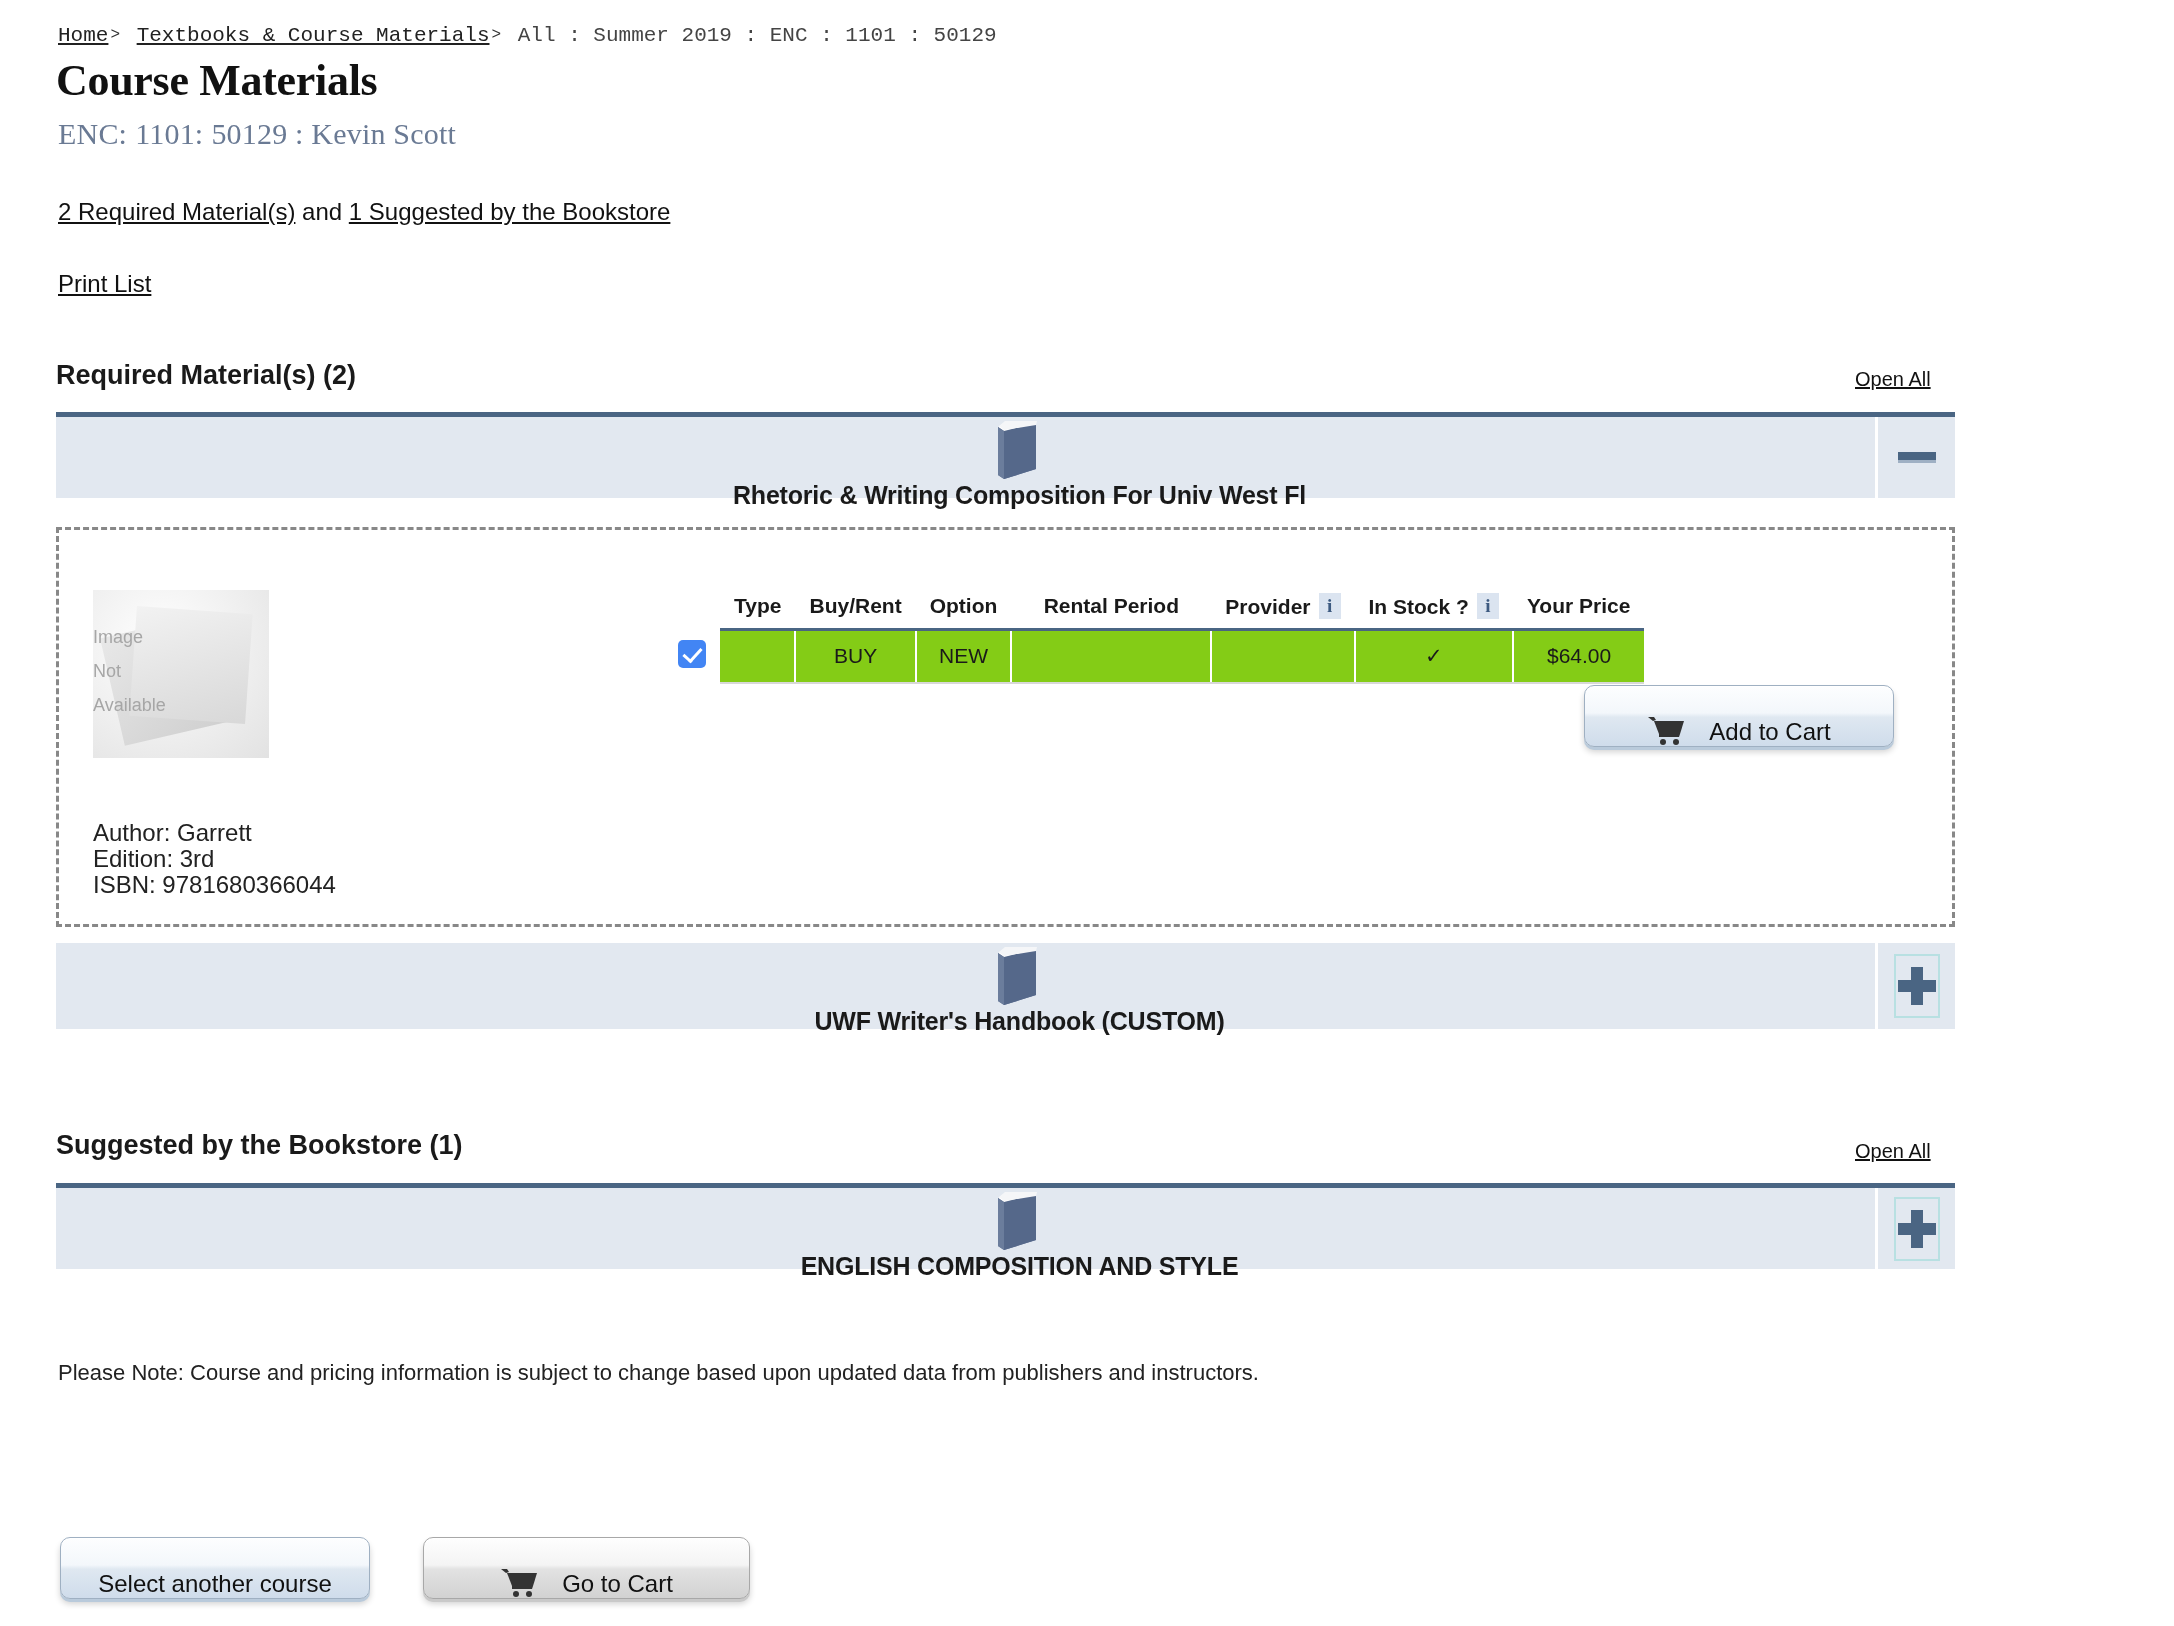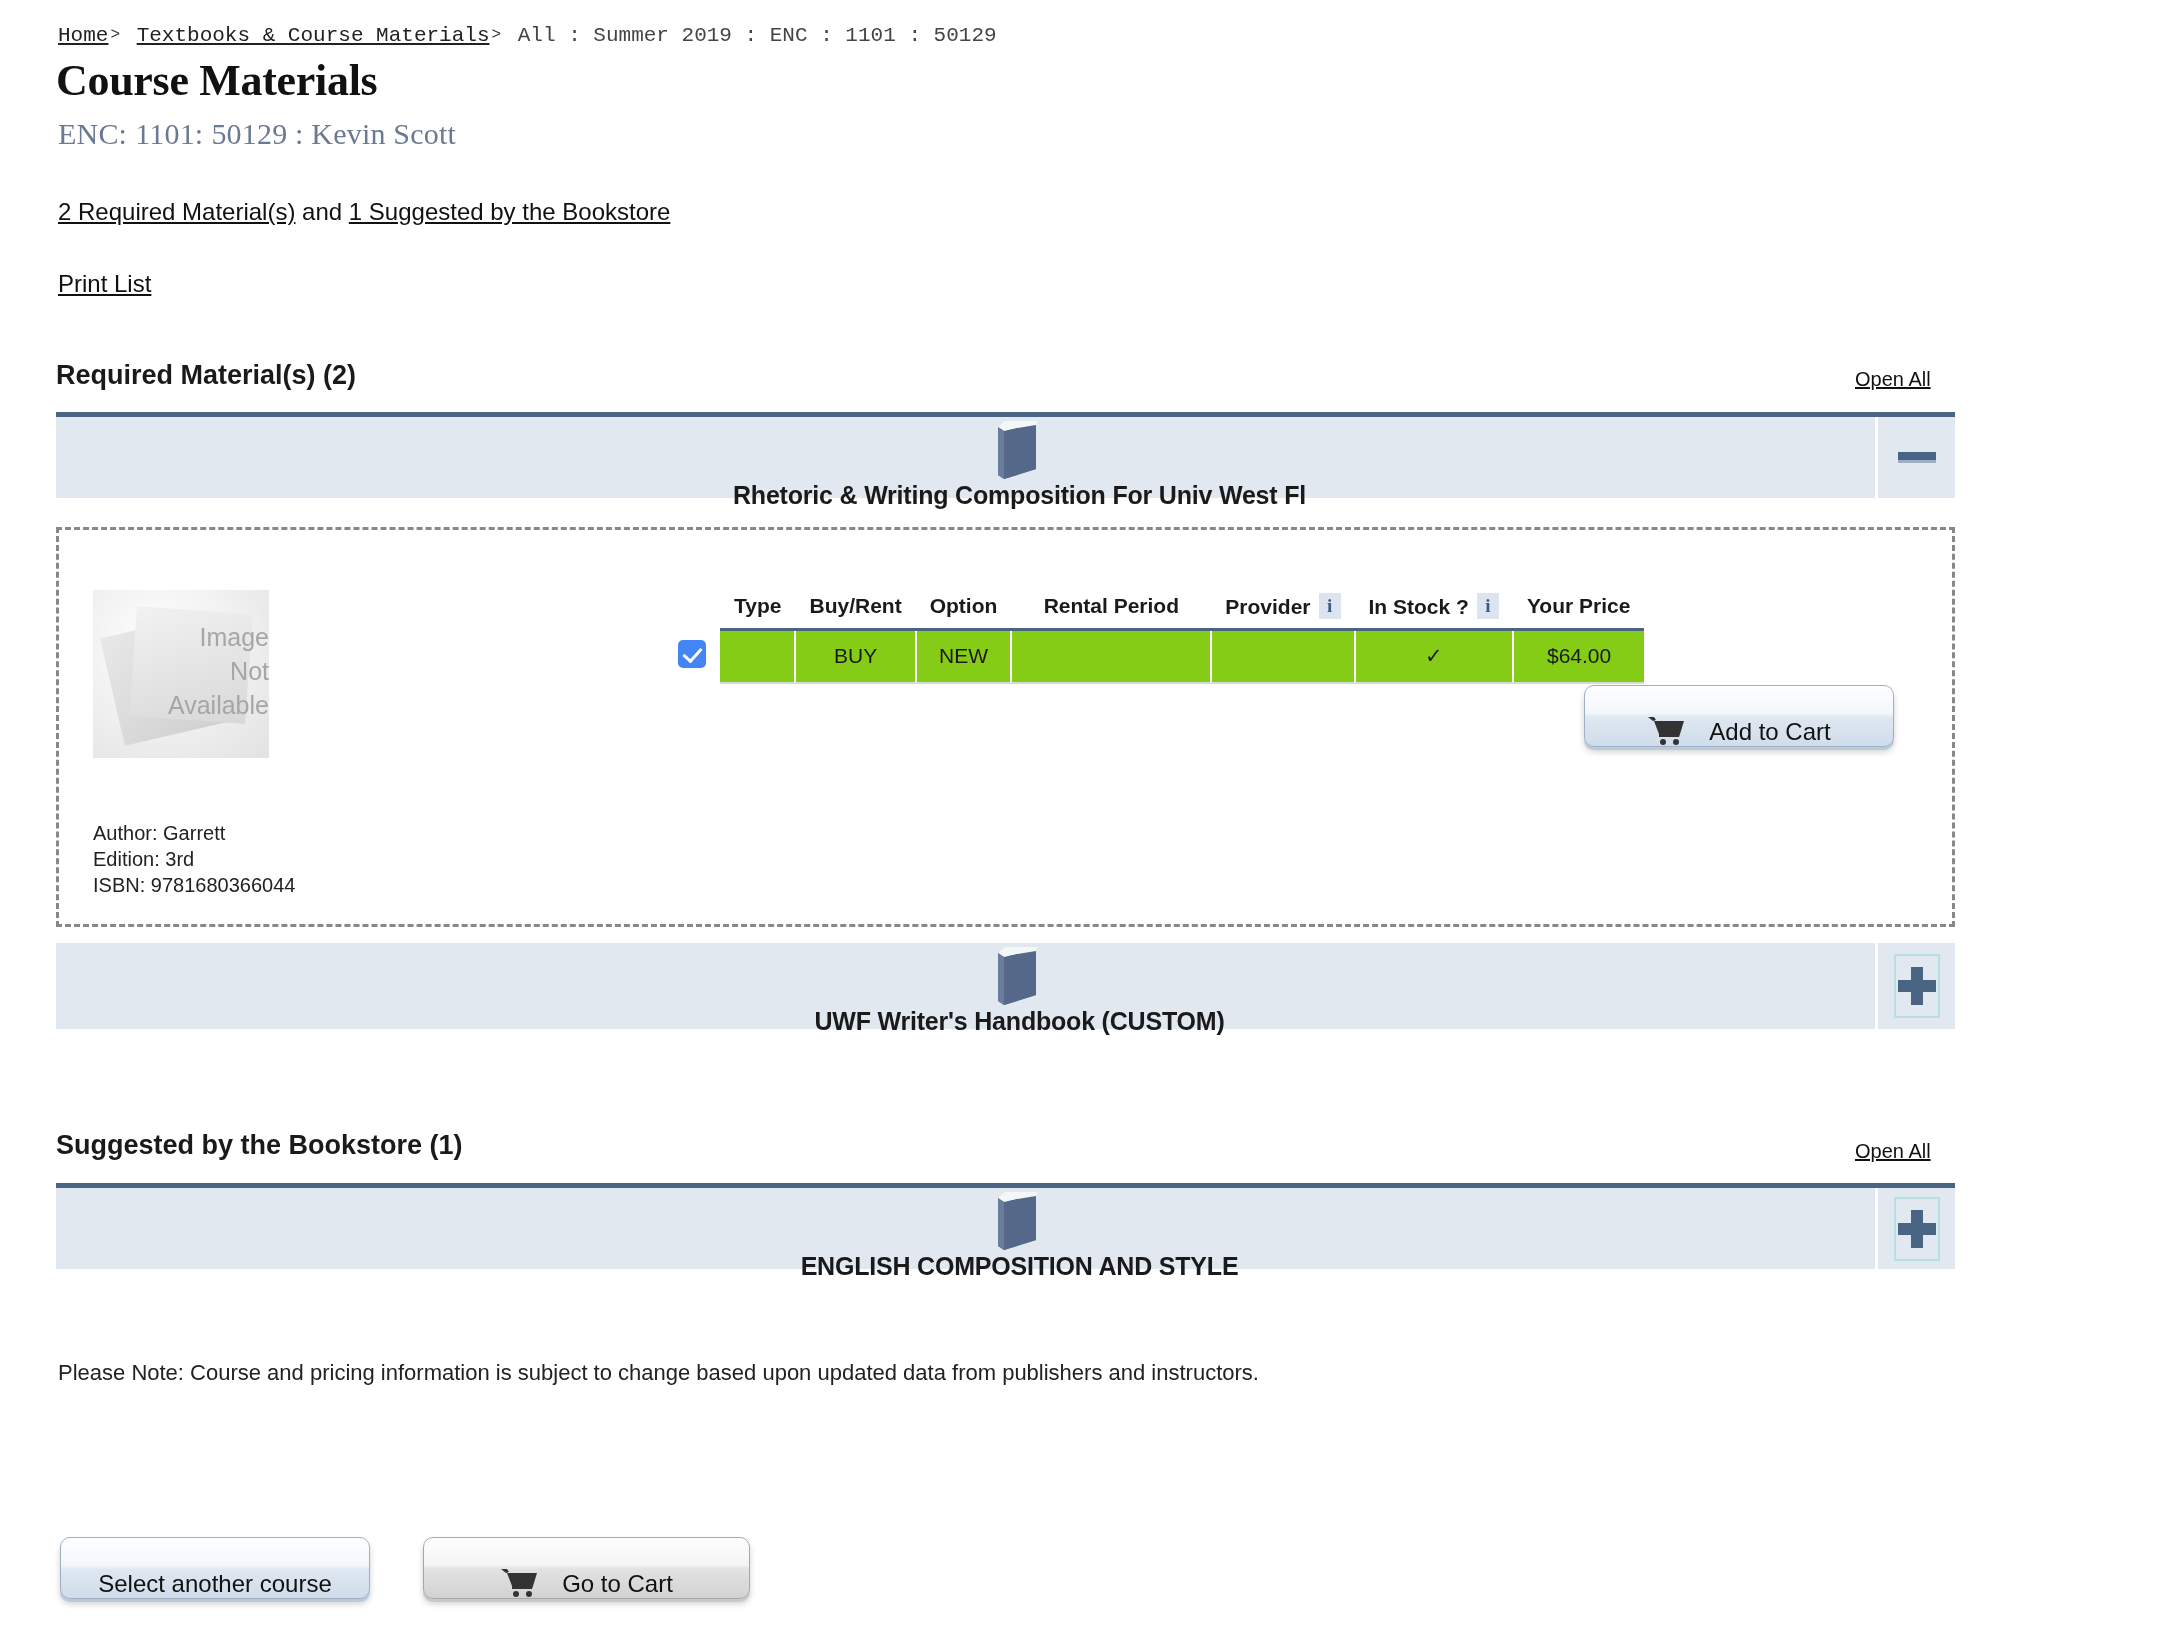--- a/index.html
+++ b/index.html
@@ -128,8 +128,8 @@
   }
   .cover-ph .ph-text {
     position: absolute; left: 0; right: 0; top: 30px;
-    text-align: right; color: #a6a6a6;
-    font-size: 25px; line-height: 34px;
+    text-align: left; color: #a6a6a6;
+    font-size: 18px; line-height: 34px;
     font-family: "Liberation Sans", sans-serif;
   }
   .meta {

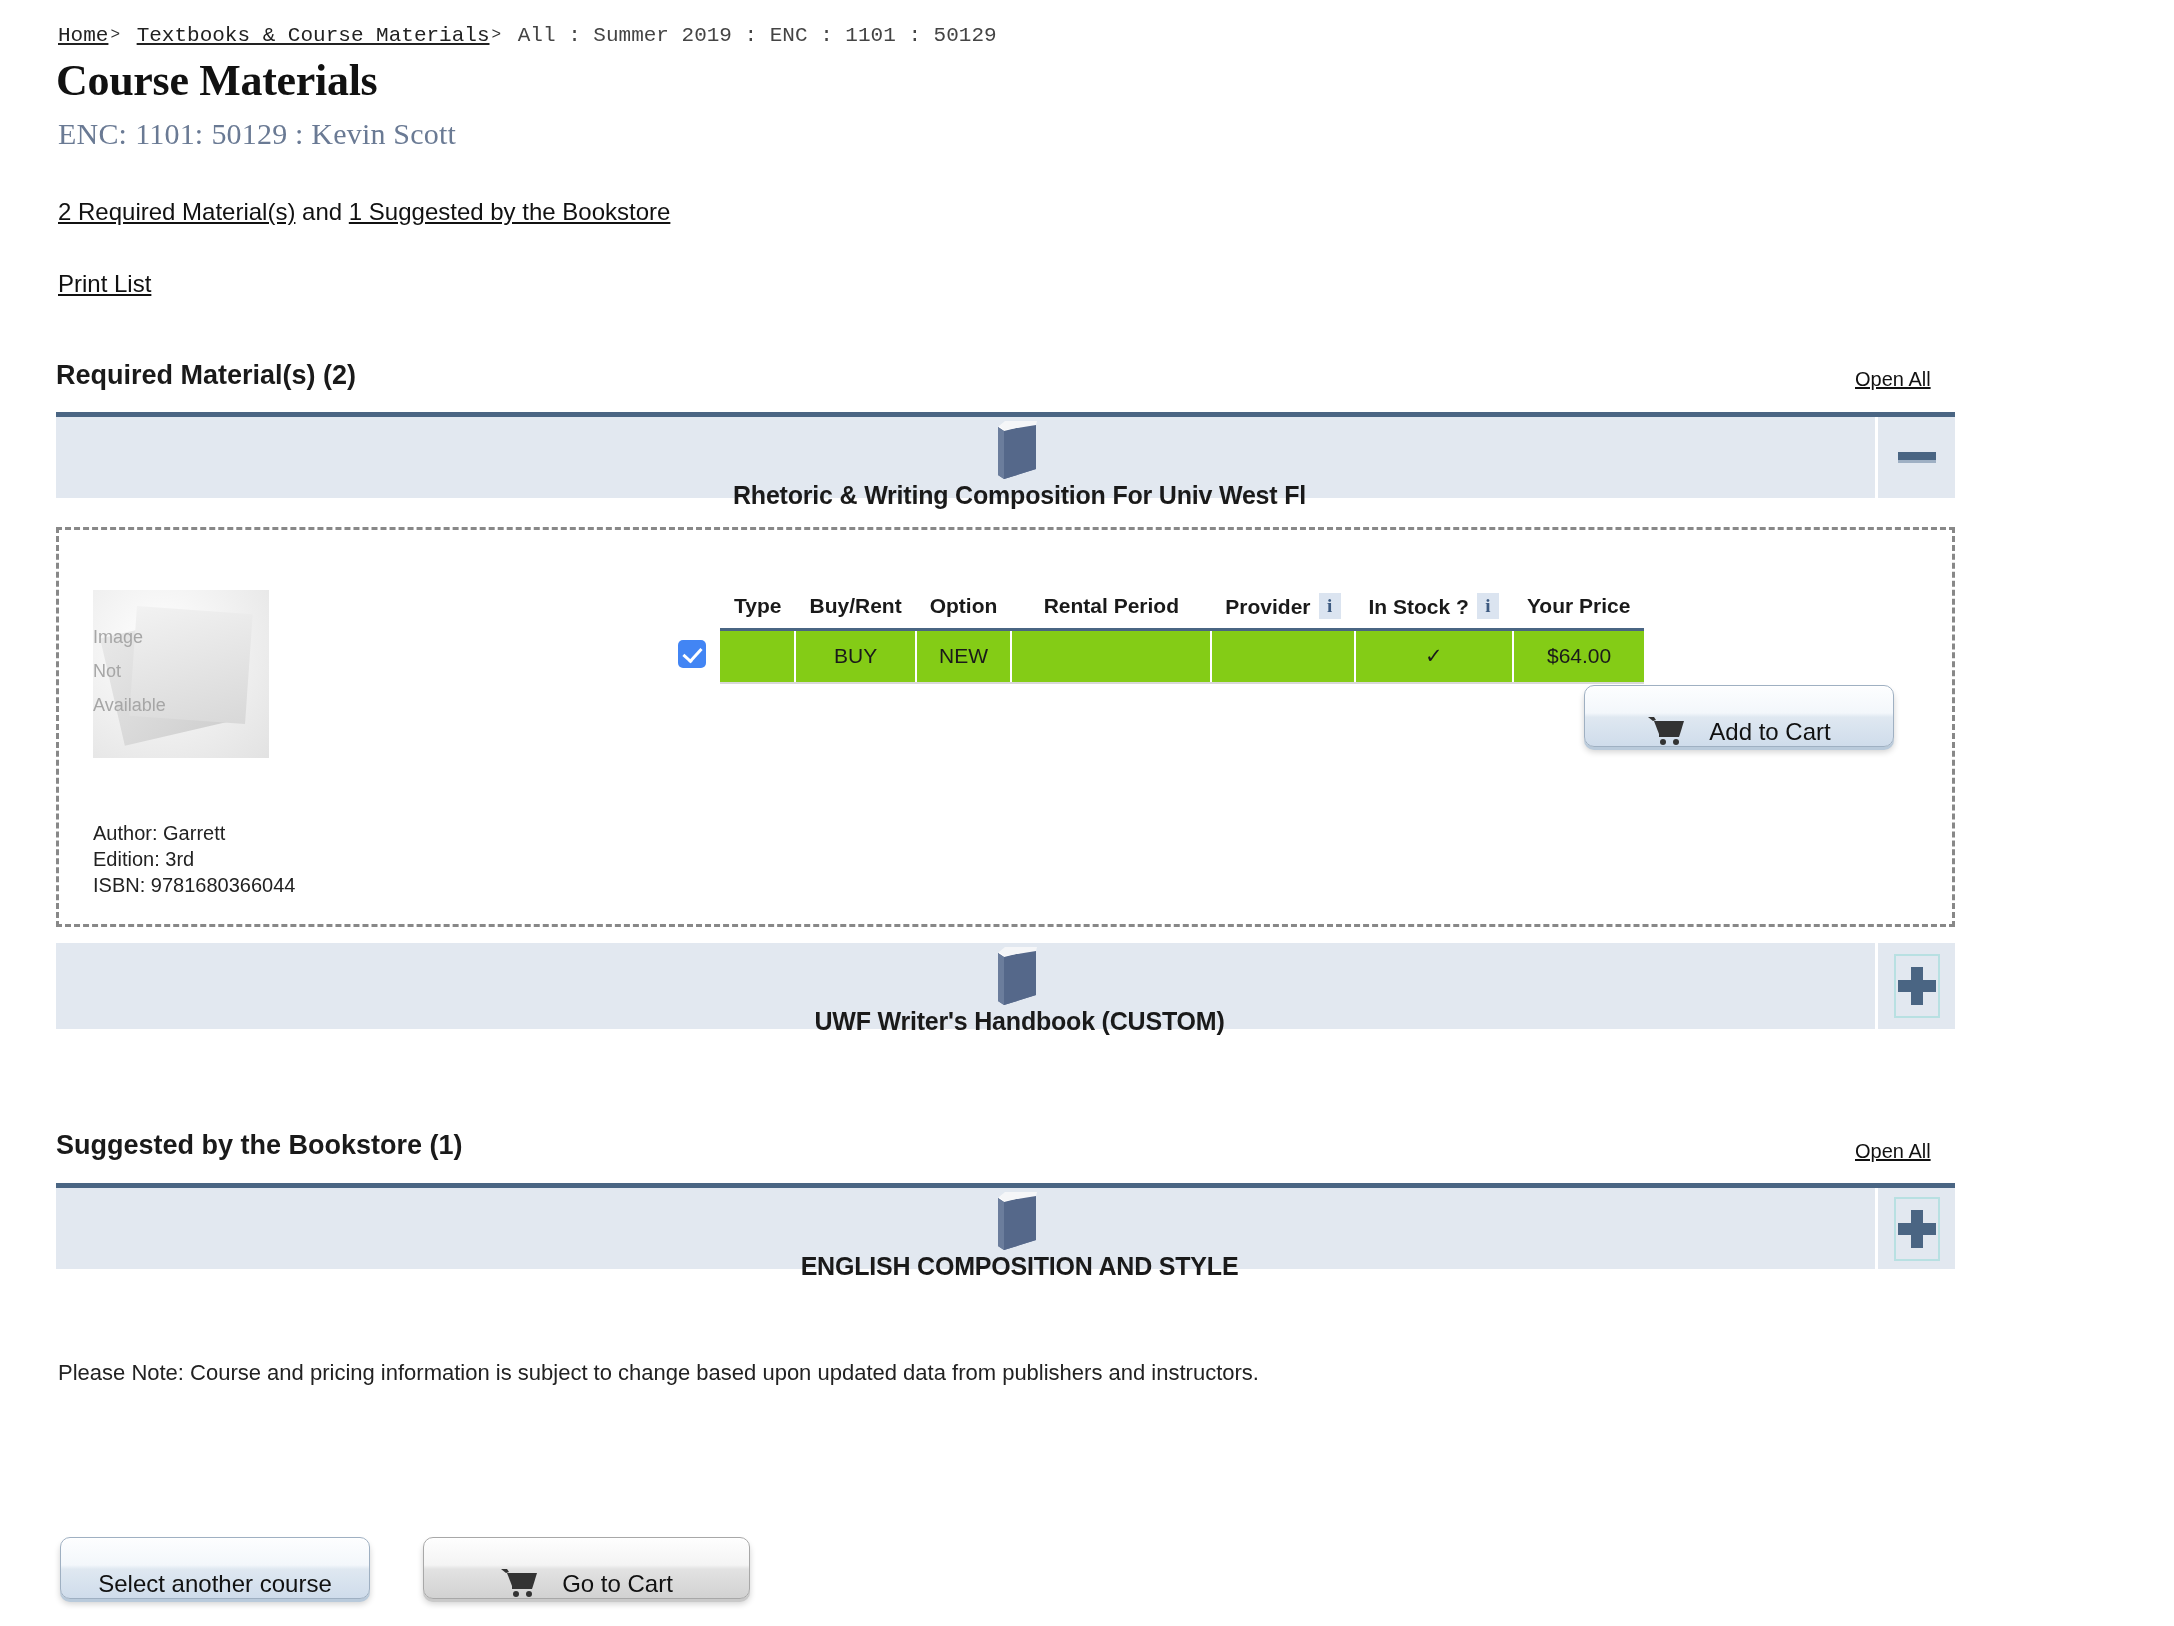--- a/index.html
+++ b/index.html
@@ -134,7 +134,7 @@
   }
   .meta {
     position: absolute; left: 34px;
-    font-size: 20px; color: #222; line-height: 26px;
+    font-size: 24px; color: #222; line-height: 26px;
   }
 
   

